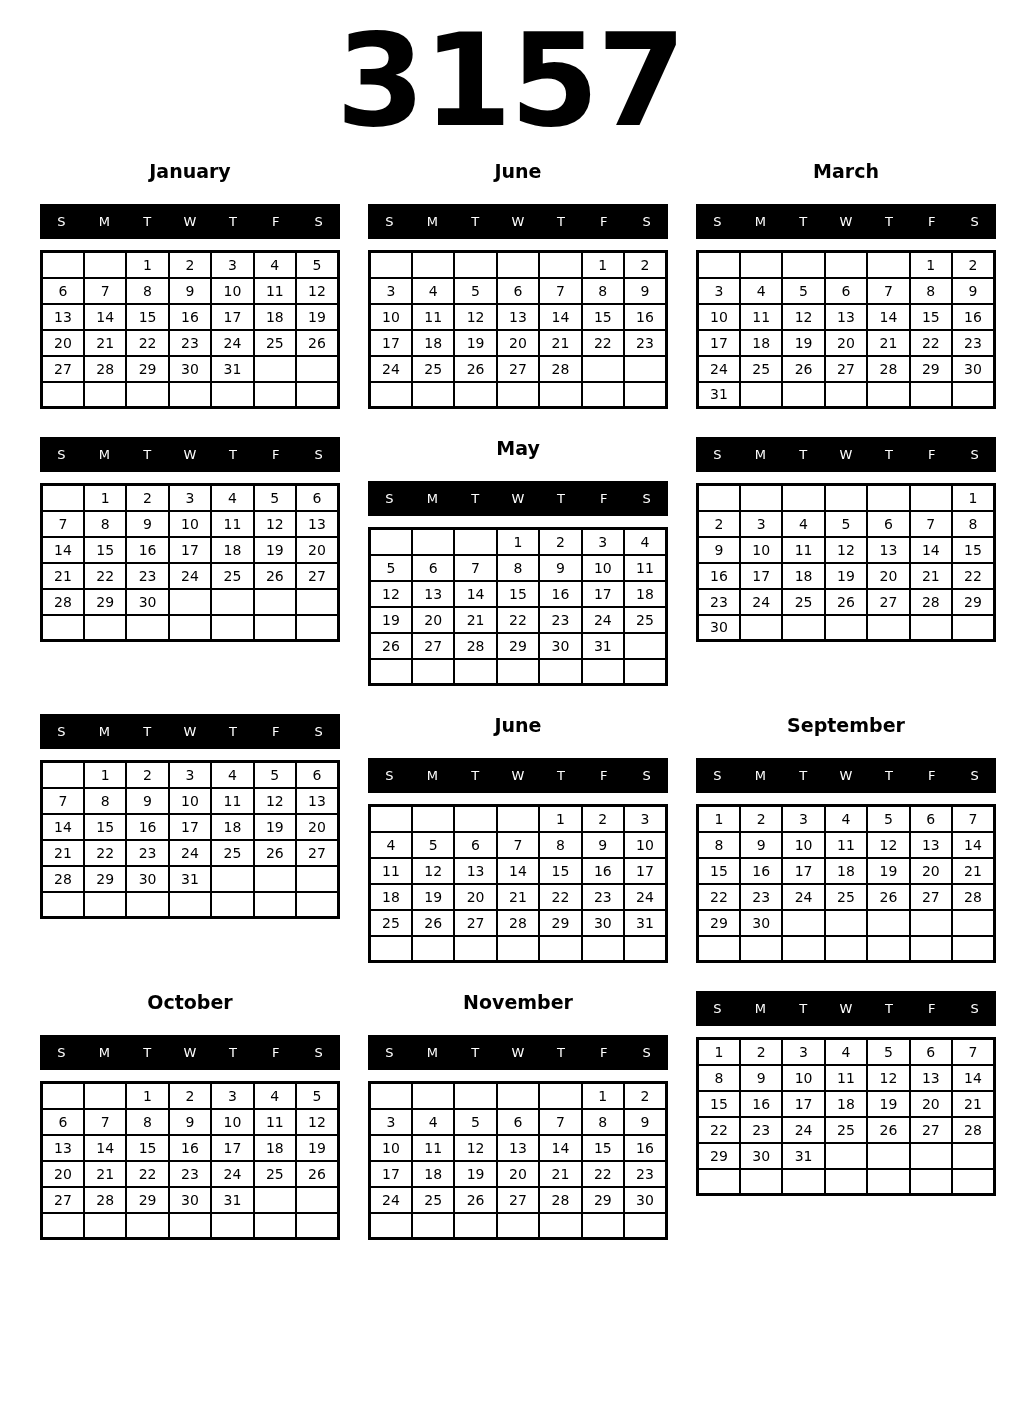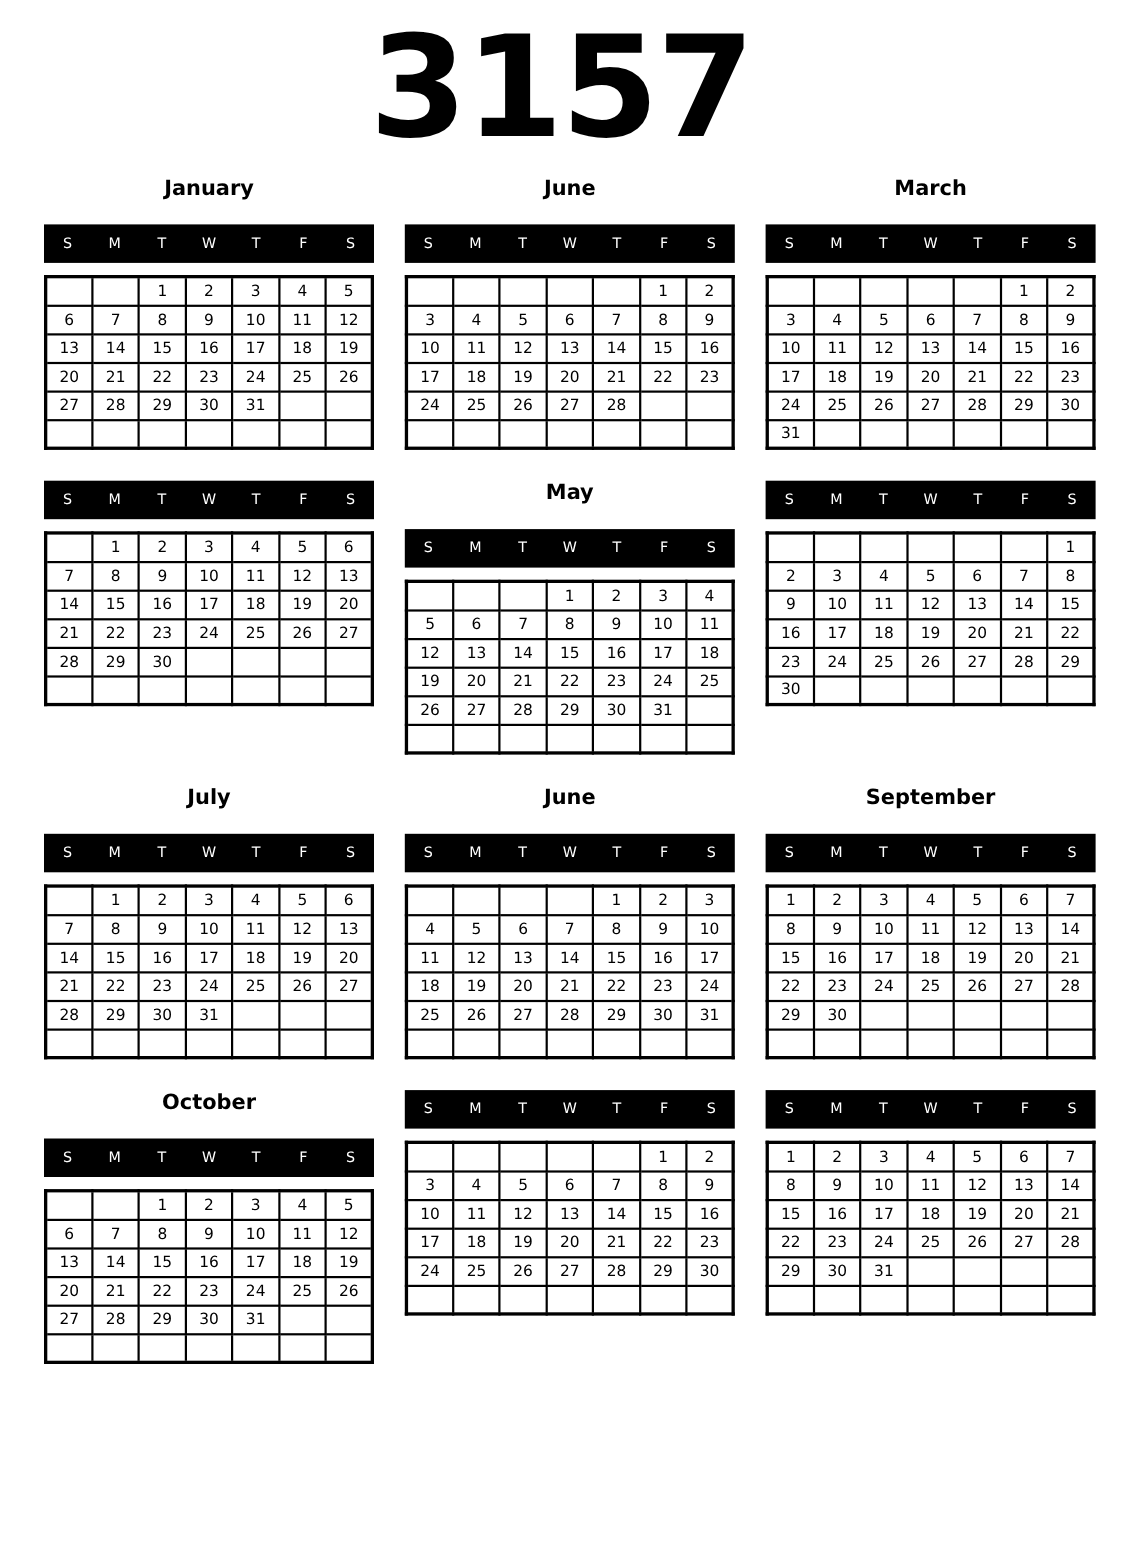--- a/index.html
+++ b/index.html
@@ -491,7 +491,6 @@
   </div>
 
   <div class="month">
-    <div class="month-title">July</div>
     <div class="dow-bar">
           <span>S</span>
           <span>M</span>

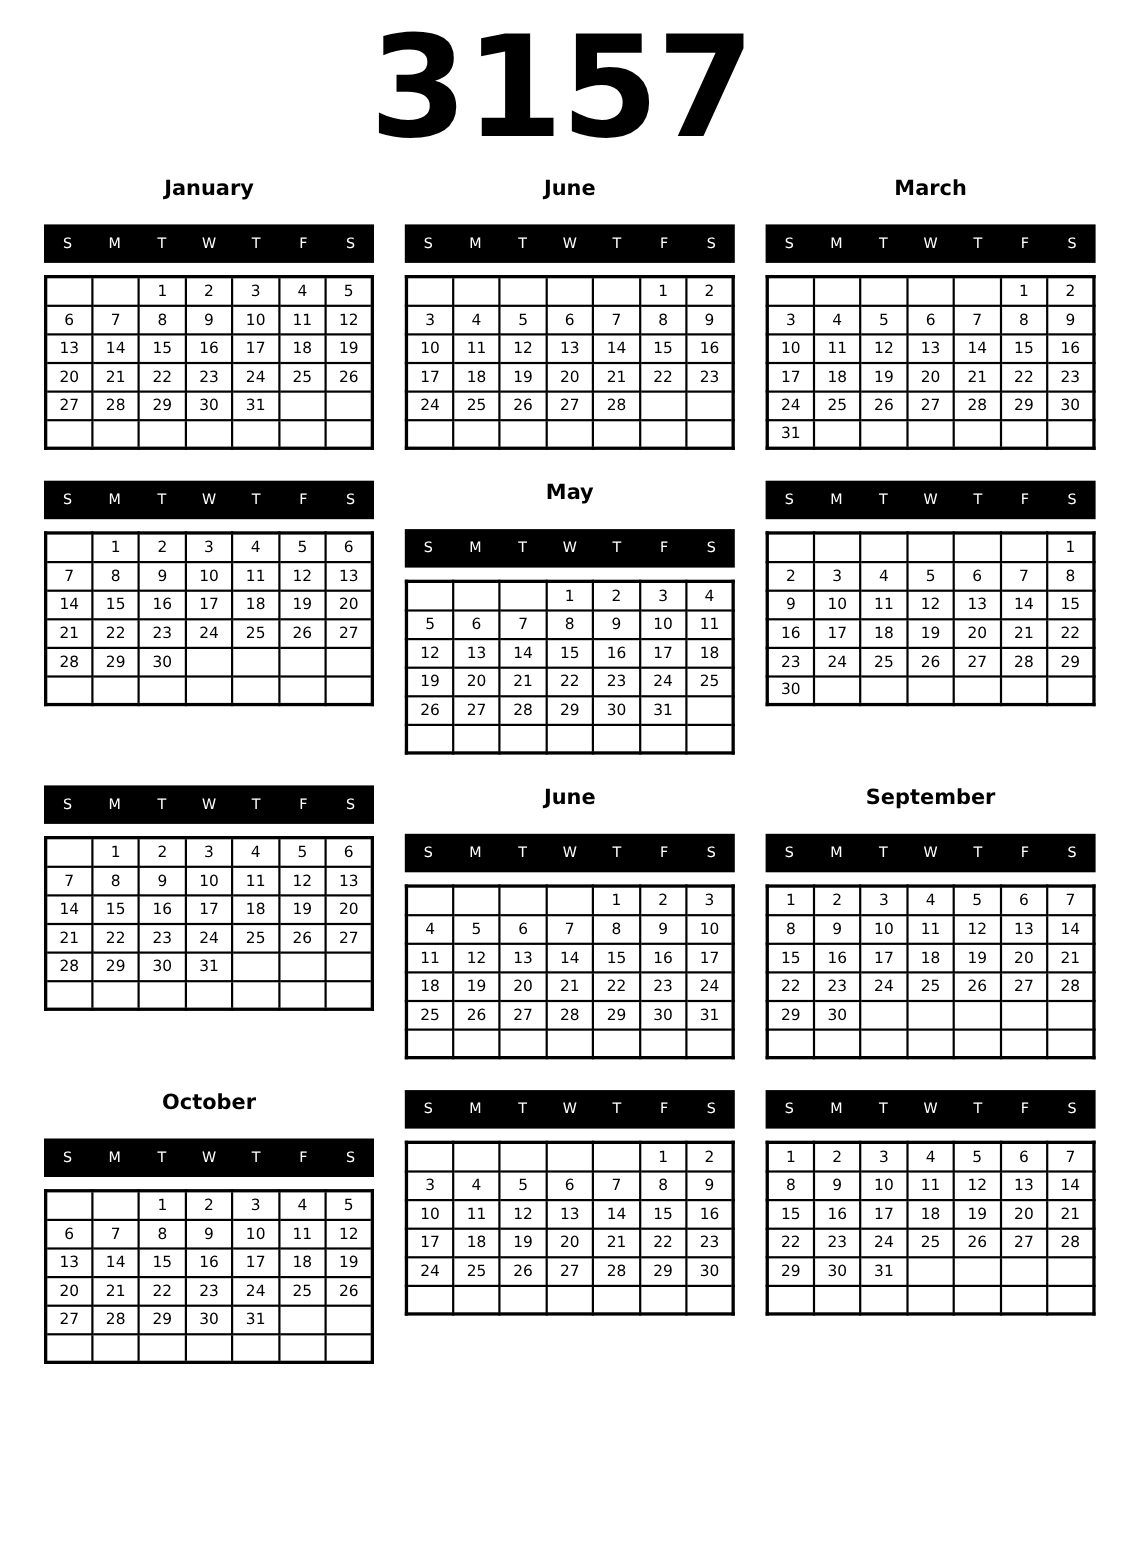--- a/index.html
+++ b/index.html
@@ -774,6 +774,7 @@
   </div>
 
   <div class="month">
+    <div class="month-title">November</div>
     <div class="dow-bar">
           <span>S</span>
           <span>M</span>

